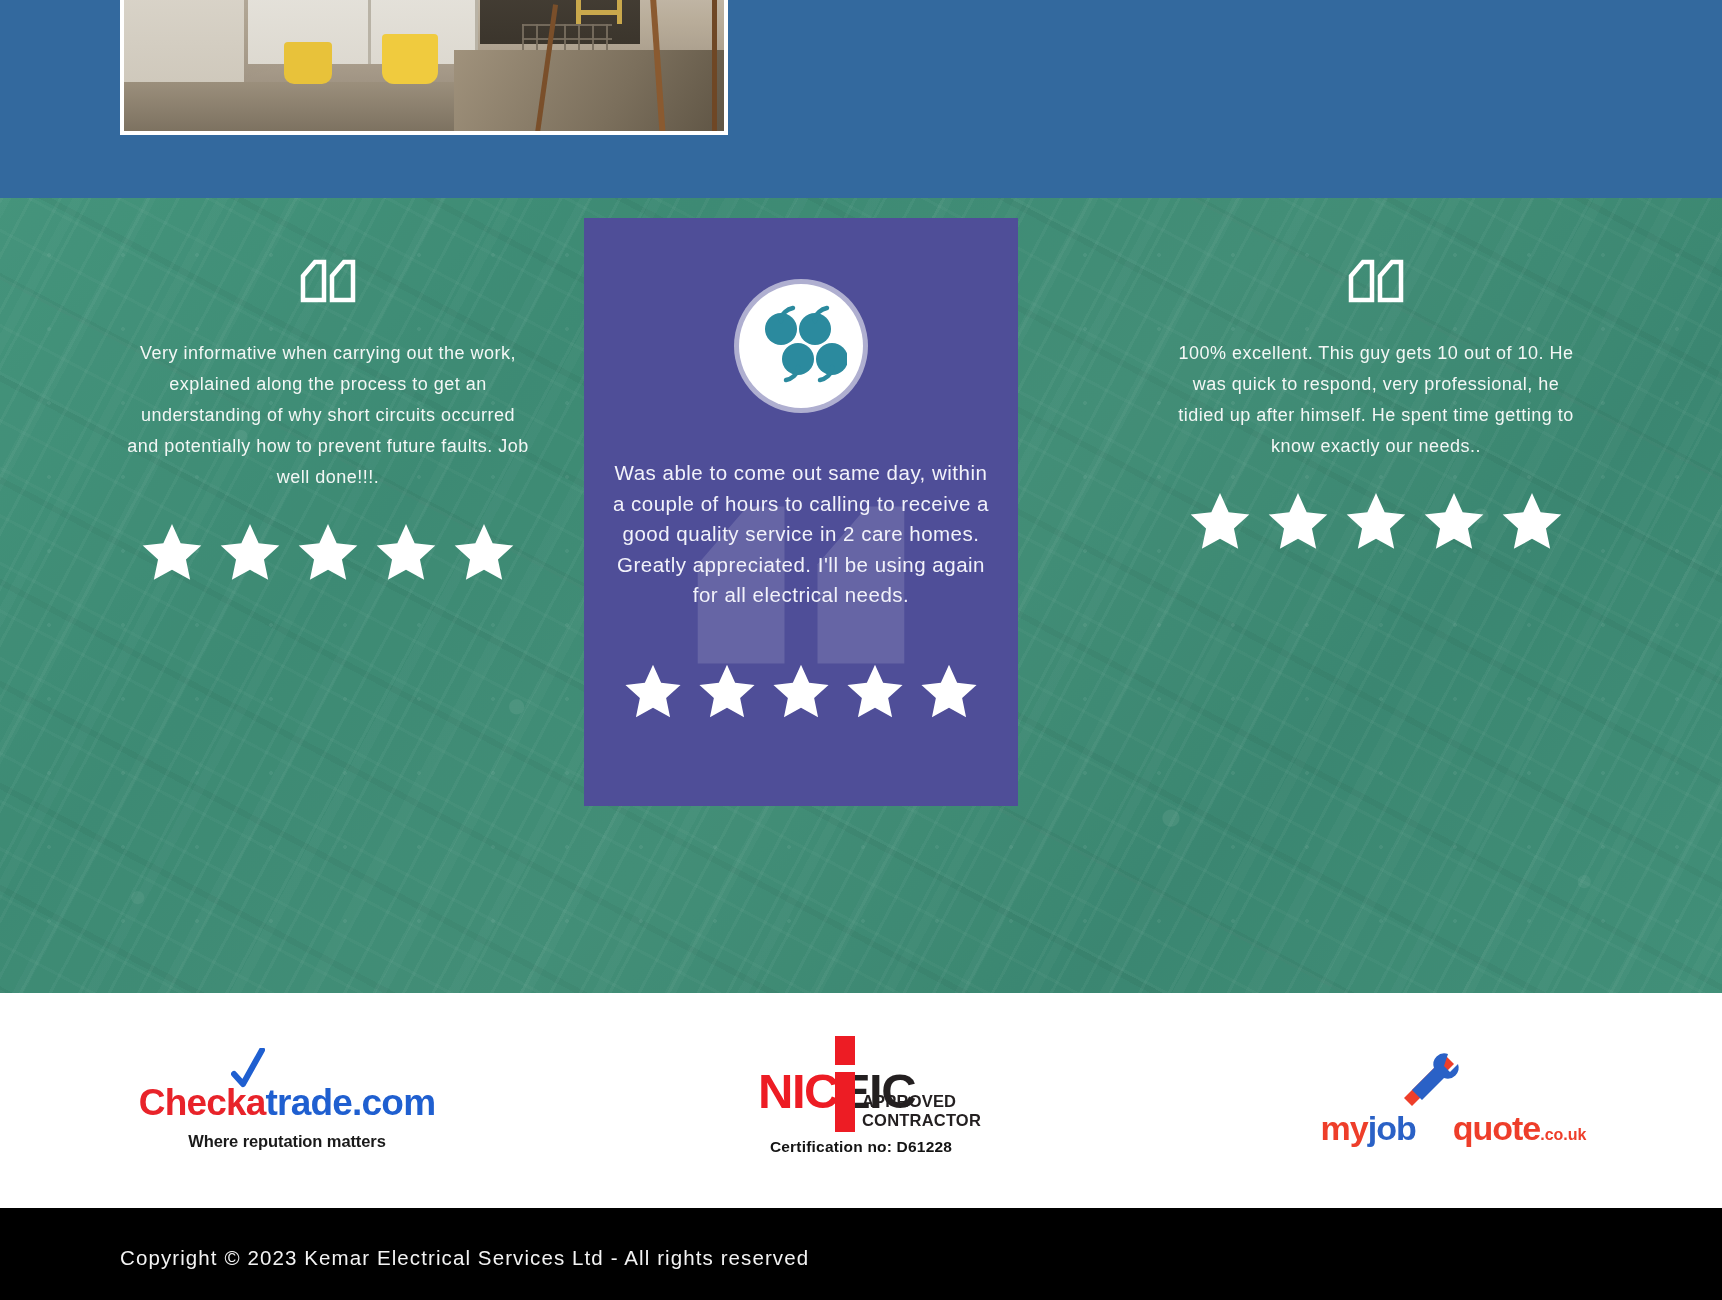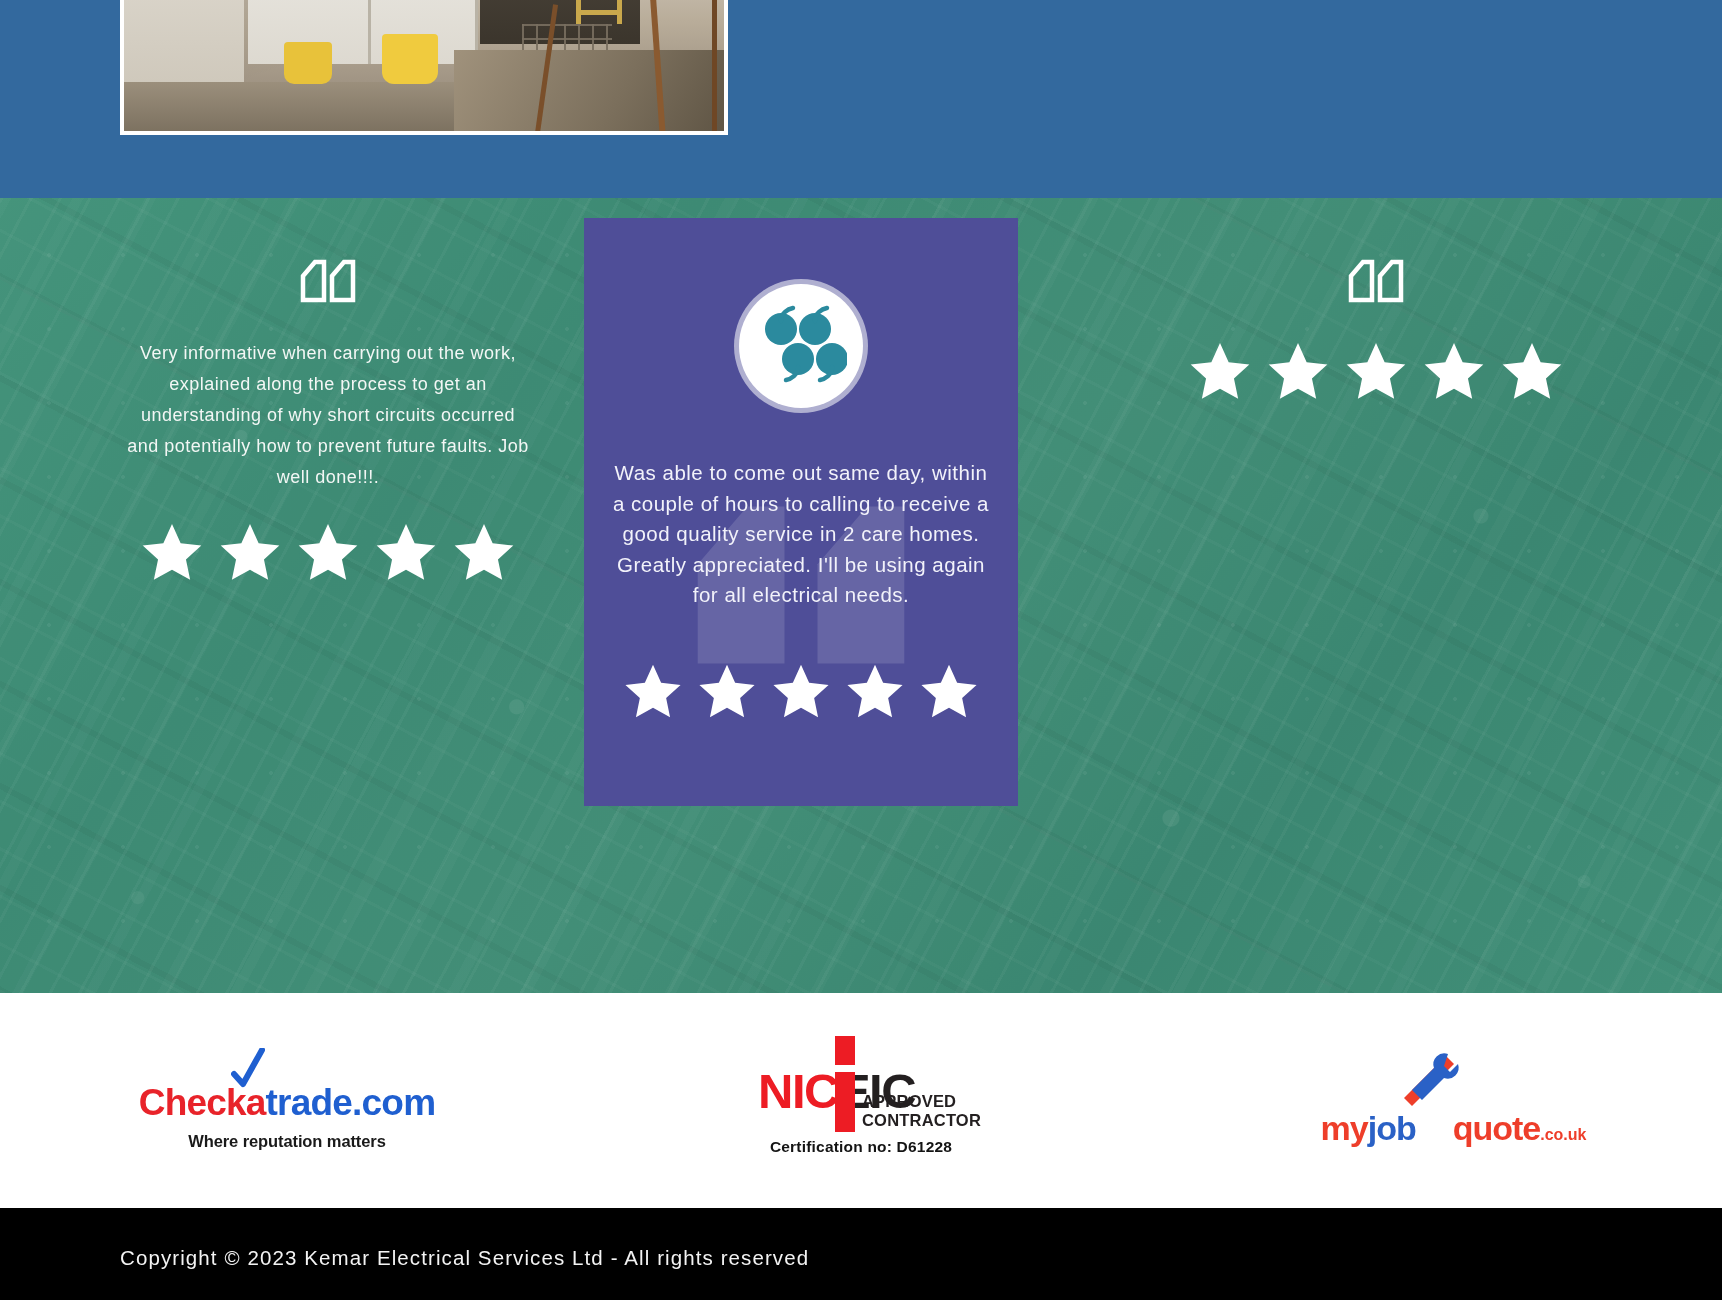--- a/index.html
+++ b/index.html
@@ -378,6 +378,7 @@
         <path d="M33 18 L45 4 L54 4 L54 42 L33 42 Z" fill="none" stroke="#ffffff" stroke-width="4.5" stroke-linejoin="miter"></path>
       </svg>
     </div>
+    <p class="quote-text">100% excellent. This guy gets 10 out of 10. He was quick to respond, very professional, he tidied up after himself. He spent time getting to know exactly our needs..</p>
     <div class="stars">
       <svg class="star-svg" width="70" height="67" viewBox="0 0 24 24">
           <path fill="#ffffff" d="M12 1.8l3.1 6.9 7.4.8-5.5 5 1.5 7.3L12 18.2 5.5 21.8 7 14.5 1.5 9.5l7.4-.8z"></path>

